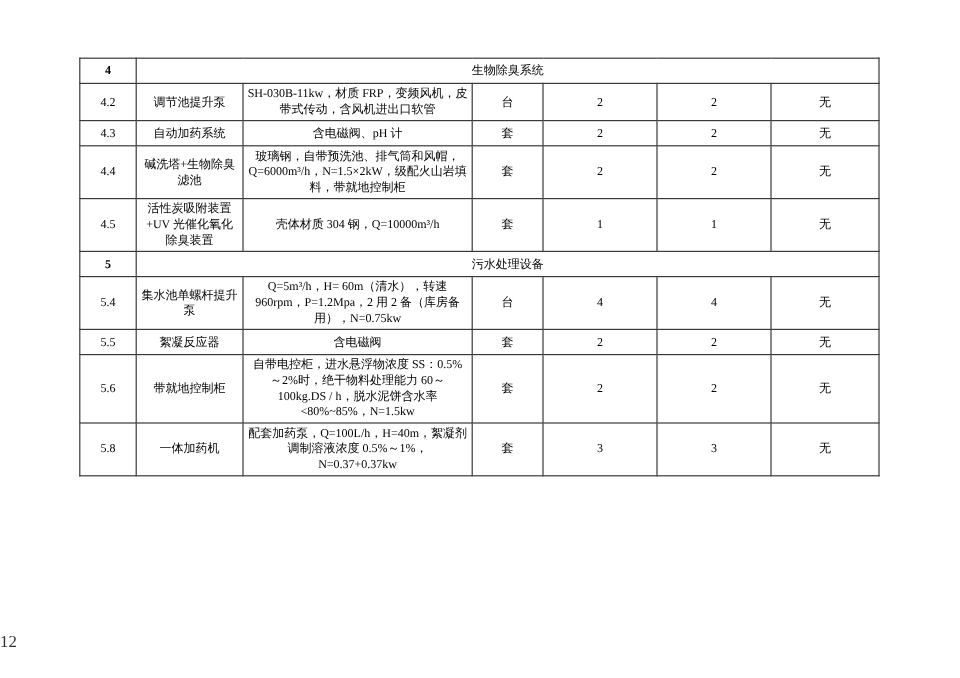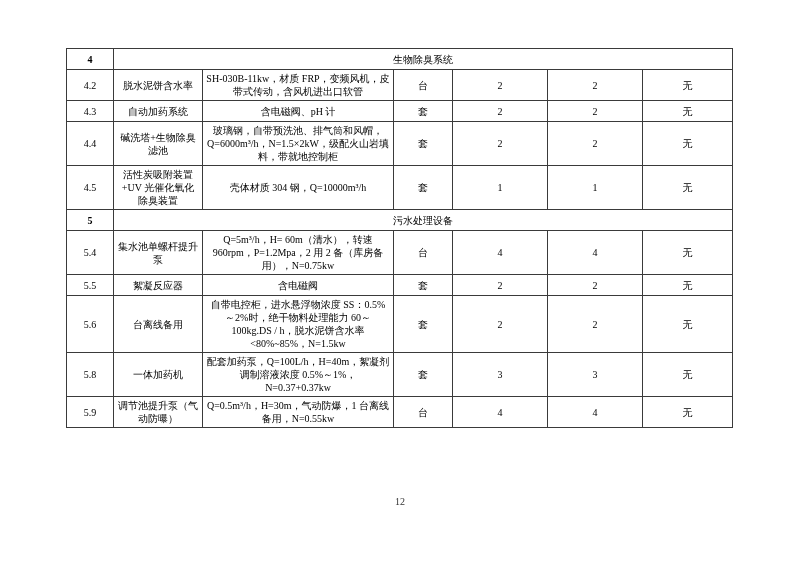--- a/index.html
+++ b/index.html
@@ -65,7 +65,7 @@
         </tr>
         <tr>
           <td class="num-cell">4.2</td>
-          <td>脱水泥饼含水率</td>
+          <td>调节池提升泵</td>
           <td>SH-030B-11kw，材质 FRP，变频风机，皮带式传动，含风机进出口软管</td>
           <td>台</td>
           <td>2</td>

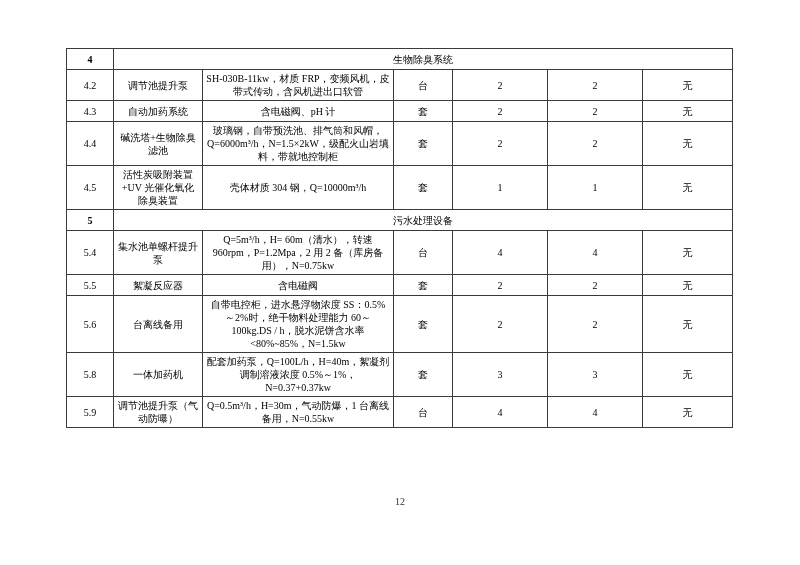--- a/index.html
+++ b/index.html
@@ -123,7 +123,7 @@
         </tr>
         <tr>
           <td class="num-cell">5.6</td>
-          <td>台离线备用</td>
+          <td>带就地控制柜</td>
           <td>自带电控柜，进水悬浮物浓度 SS：0.5%～2%时，绝干物料处理能力 60～100kg.DS / h，脱水泥饼含水率&lt;80%~85%，N=1.5kw</td>
           <td>套</td>
           <td>2</td>

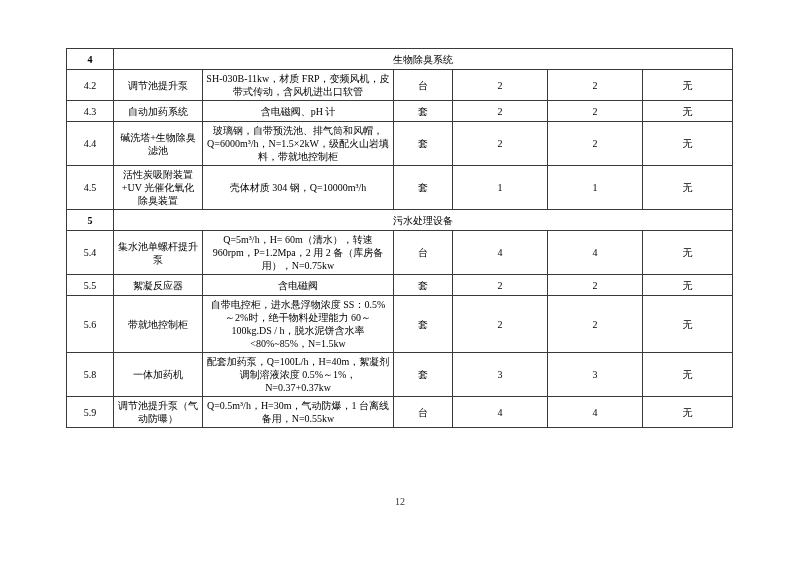--- a/index.html
+++ b/index.html
@@ -139,15 +139,6 @@
           <td>3</td>
           <td>无</td>
         </tr>
-        <tr>
-          <td class="num-cell">5.9</td>
-          <td>调节池提升泵（气动防曝）</td>
-          <td>Q=0.5m³/h，H=30m，气动防爆，1 台离线备用，N=0.55kw</td>
-          <td>台</td>
-          <td>4</td>
-          <td>4</td>
-          <td>无</td>
-        </tr>
       </tbody>
   </table>
   <div class="footer">12</div>

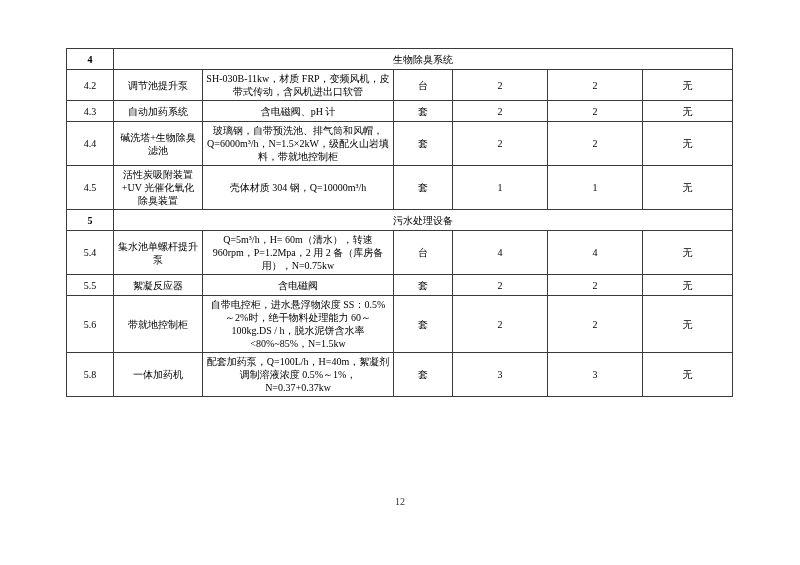--- a/index.html
+++ b/index.html
@@ -37,10 +37,9 @@
   td.num-cell { font-size: 10px; }
   .footer {
     position: absolute;
-    left: 0; top: 496px;
+    left: 0; top: 528px;
     width: 100%;
-    text-align: center;
-    font-size: 10px;
+    font-size: 14px;
     color: #333;
   }
 </style>

